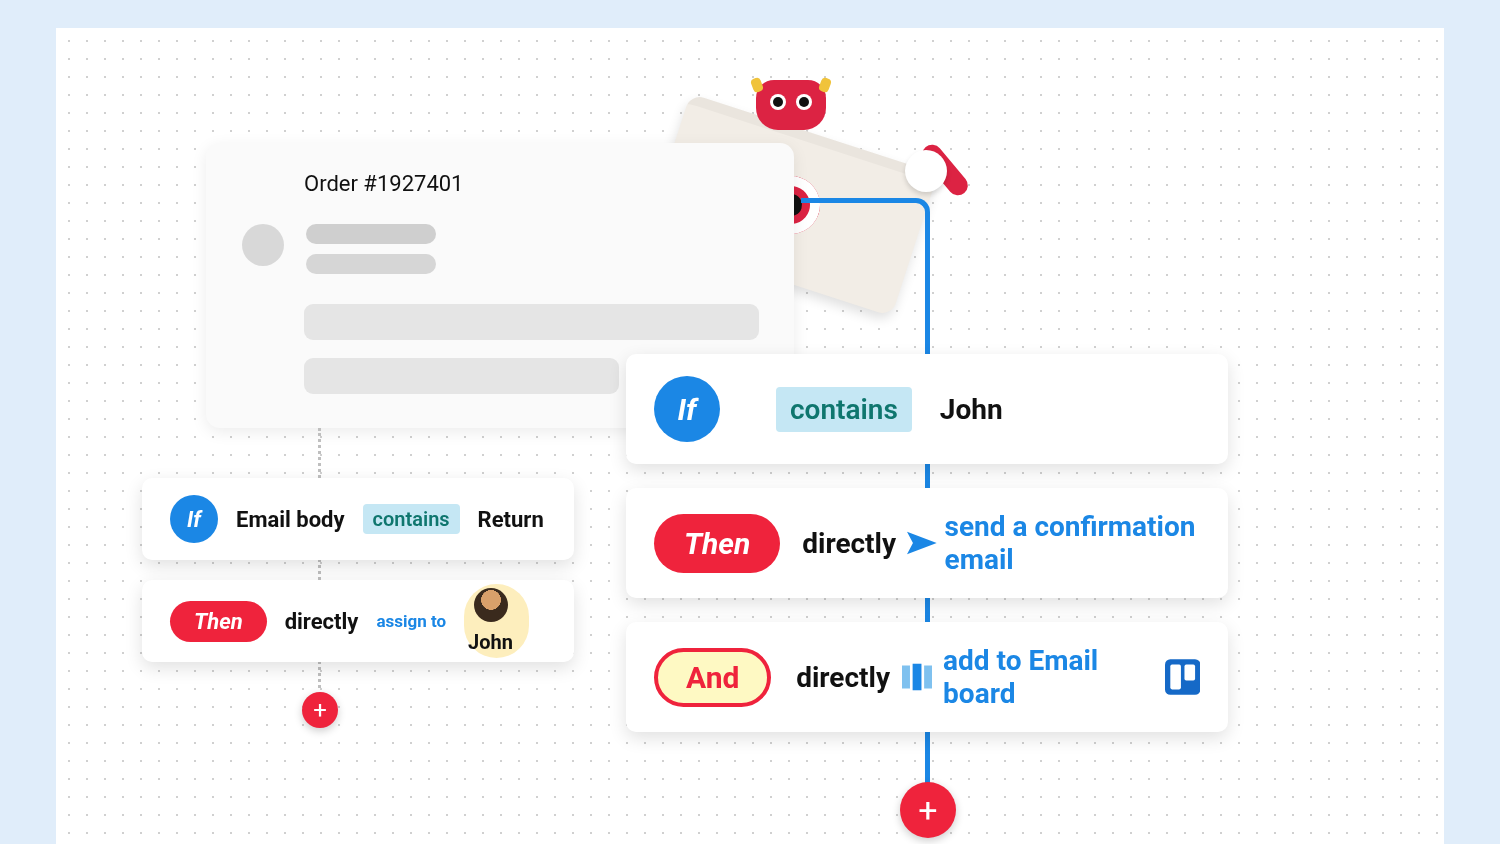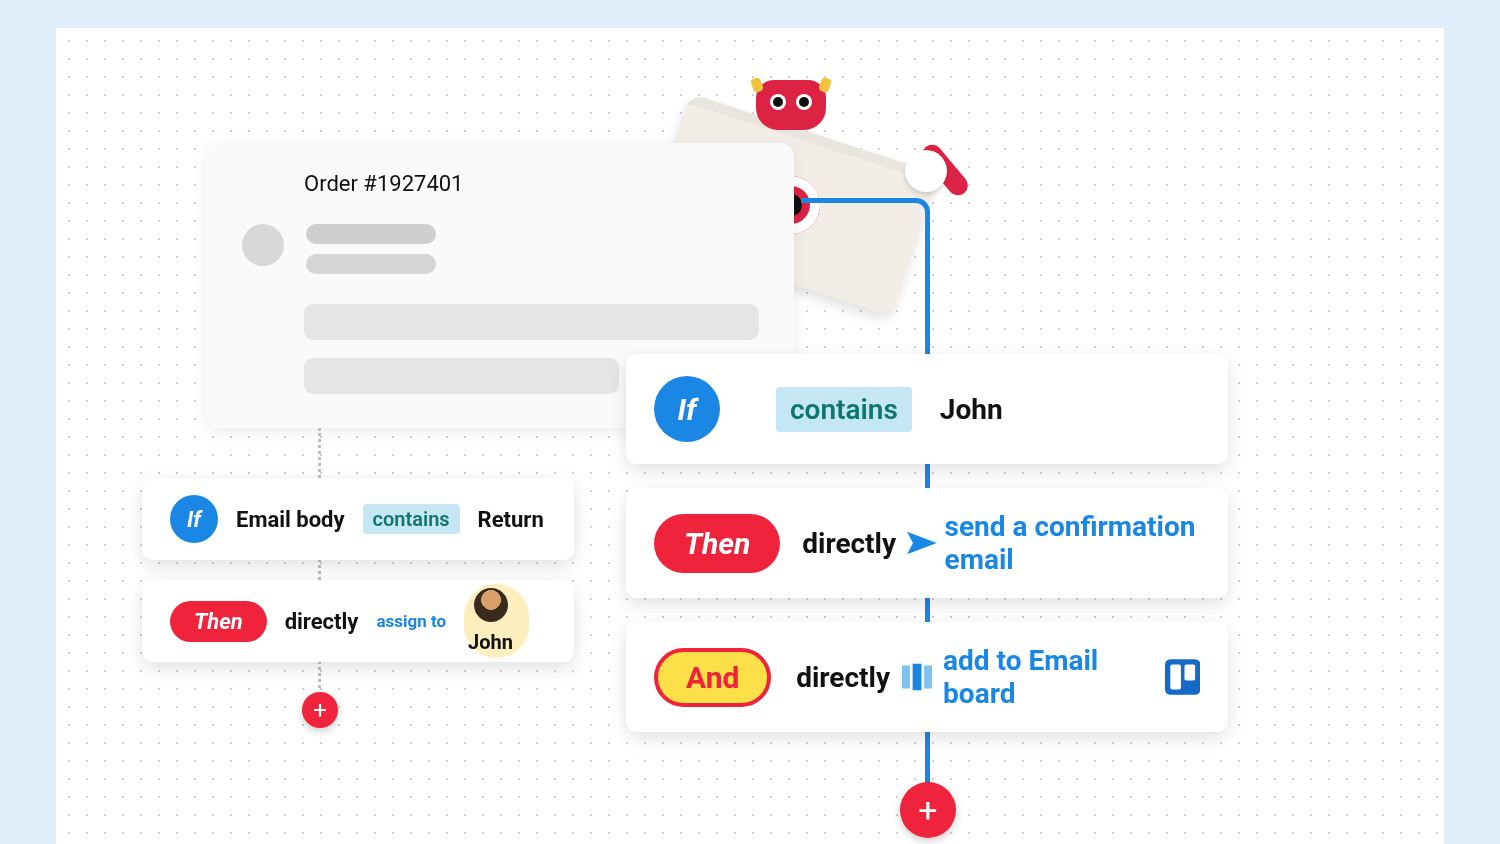--- a/index.html
+++ b/index.html
@@ -154,7 +154,7 @@
   }
   .badge-then.lg { font-size:30px; padding:12px 30px;}
   .badge-and {
-    border:4px solid #ef233c; color:#ef233c; background:#fde047;
+    border:4px solid #ef233c; color:#ef233c; background:#fef9c3;
     border-radius:999px; font-size:30px; padding:8px 28px; font-weight:700;
   }
   .rule-text { font-weight:700; color:#111;}

